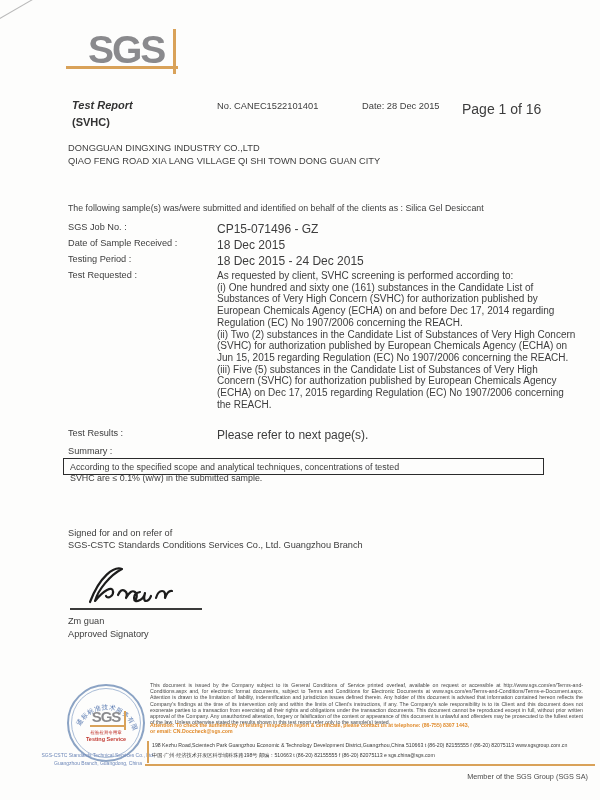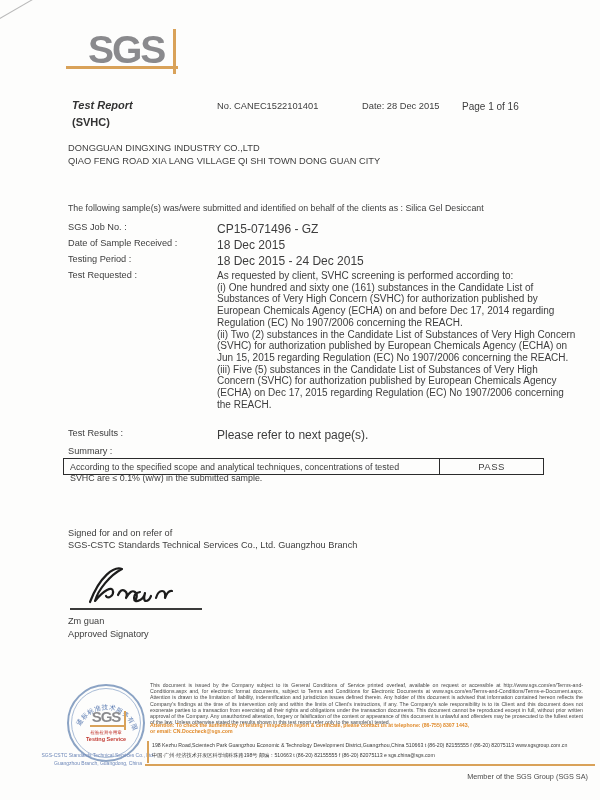--- a/index.html
+++ b/index.html
@@ -21,7 +21,7 @@
   #report-subtitle { left:72px; top:116px; font-size:11px; font-weight:bold; color:#333; }
   #report-no { left:217px; top:101px; font-size:9.3px; }
   #report-date { left:362px; top:101px; font-size:9.3px; }
-  #report-page { left:462px; top:101px; font-size:10px; }
+  #report-page { left:462px; top:101px; font-size:14px; }
 
   
   #client-name { left:68px; top:143px; font-size:9.3px; }

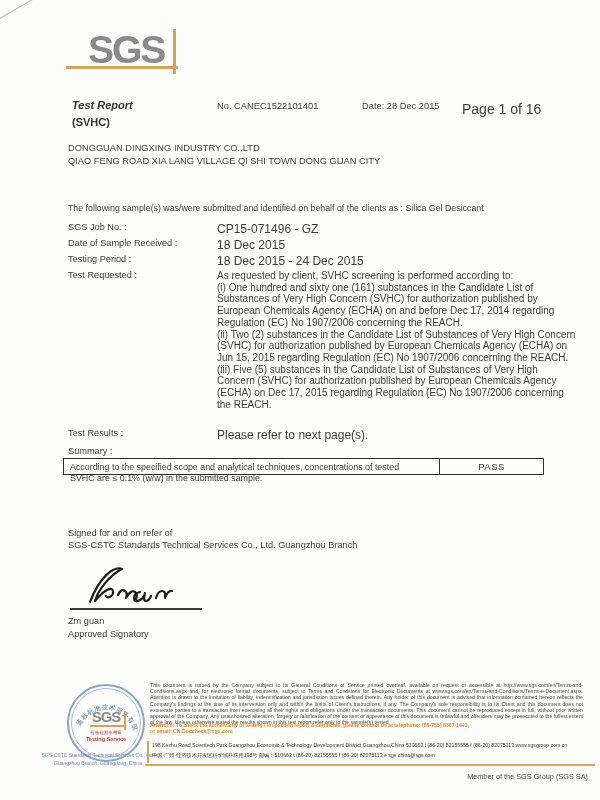--- a/index.html
+++ b/index.html
@@ -120,9 +120,6 @@
   <div class="abs" id="summary-box">
     <div id="summary-text">According to the specified scope and analytical techniques, concentrations of tested
 SVHC are ≤ 0.1% (w/w) in the submitted sample.</div>
-    <div id="pass-cell">
-      <span id="pass-value">PASS</span>
-    </div>
   </div>
 
   <div class="abs" id="signed-line-1">Signed for and on refer of</div>

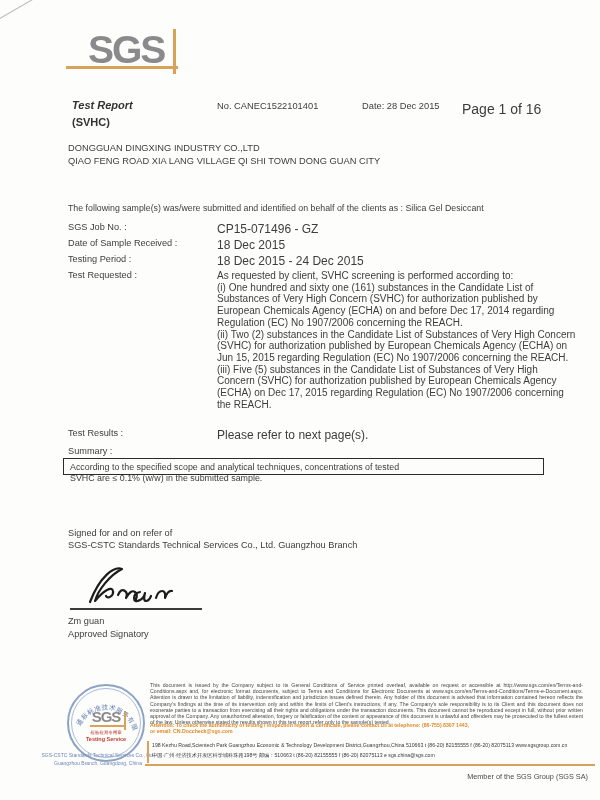--- a/index.html
+++ b/index.html
@@ -123,7 +123,7 @@
   </div>
 
   <div class="abs" id="signed-line-1">Signed for and on refer of</div>
-  <div class="abs" id="signed-line-2">SGS-CSTC Standards Technical Services Co., Ltd. Guangzhou Branch</div>
+  <div class="abs" id="signed-line-2">SGS-CSTC Standards Conditions Services Co., Ltd. Guangzhou Branch</div>
 
   <svg class="abs" id="signature-svg" width="120" height="48" viewBox="0 0 120 48">
     <path d="M8 40 C18 14 32 4 40 7 C28 13 16 28 13 39 C22 28 30 24 31 29 C32 33 26 38 24 34 M36 33 q3 -7 7 -4 q3 2 1 7 q5 -9 9 -6 q3 2 1 7 M58 30 q-6 1 -6 6 q0 5 6 2 q4 -2 5 -7 q-2 8 1 8 q3 0 5 -5 M74 36 q2 -7 6 -7 q4 0 3 7 q3 -8 7 -7" fill="none" stroke="#1c1c1c" stroke-width="2.2" stroke-linecap="round" stroke-linejoin="round"></path>

